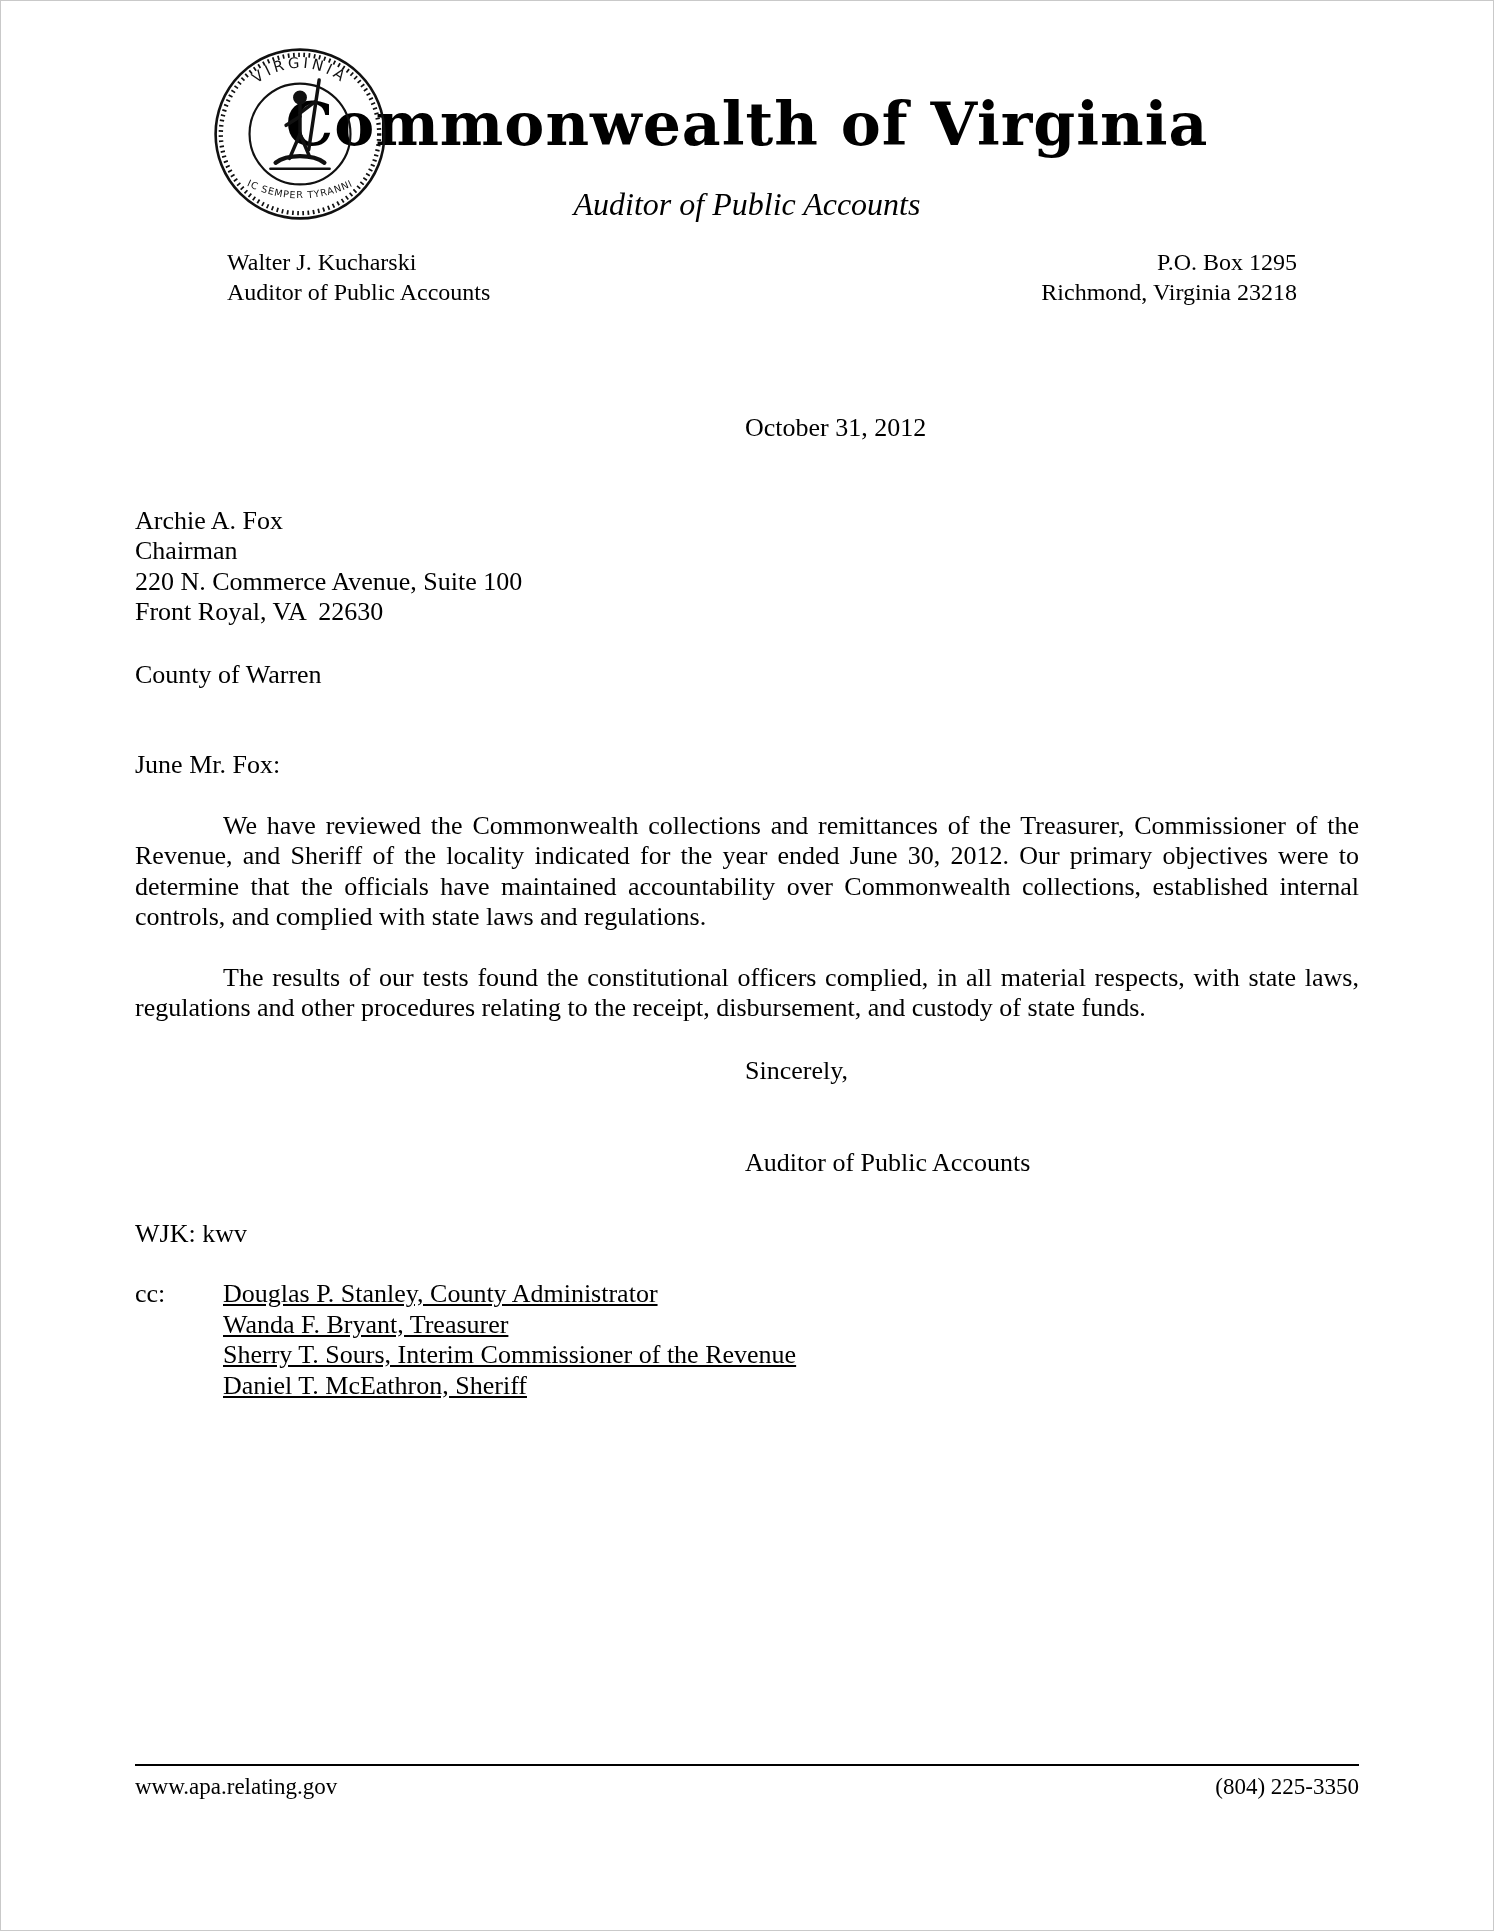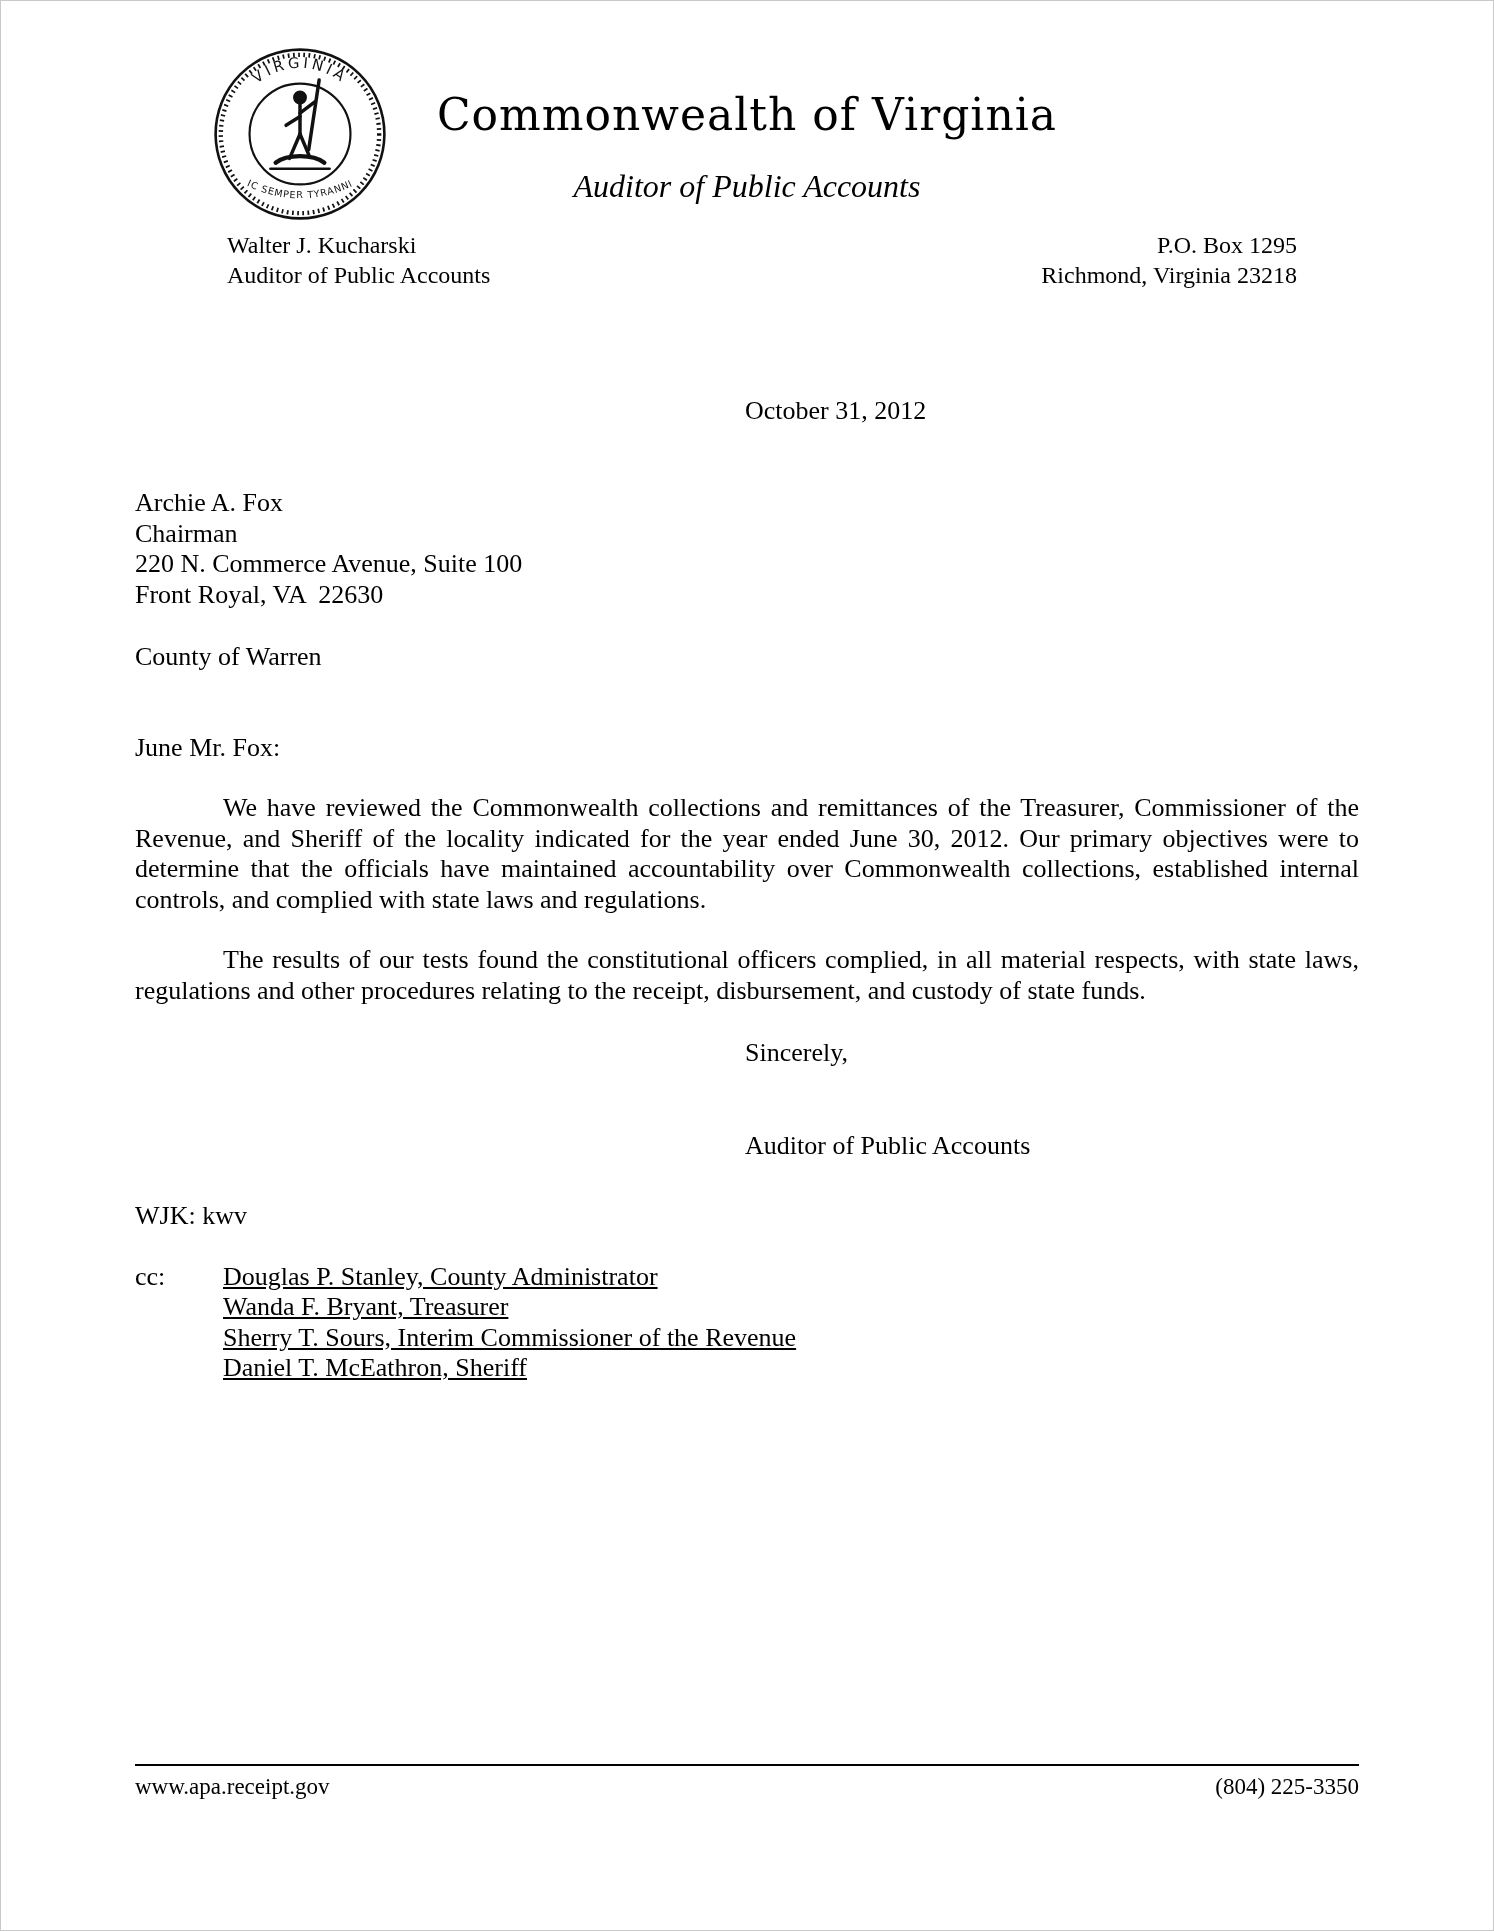--- a/index.html
+++ b/index.html
@@ -28,8 +28,8 @@
   .masthead { padding-top: 90px; text-align: center; }
   .letter-title {
     font-family: "DejaVu Serif", "Liberation Serif", serif;
-    font-weight: normal;
-    font-size: 44px;
+    font-weight: bold;
+    font-size: 60px;
     line-height: 1.1;
     letter-spacing: 1px;
   }

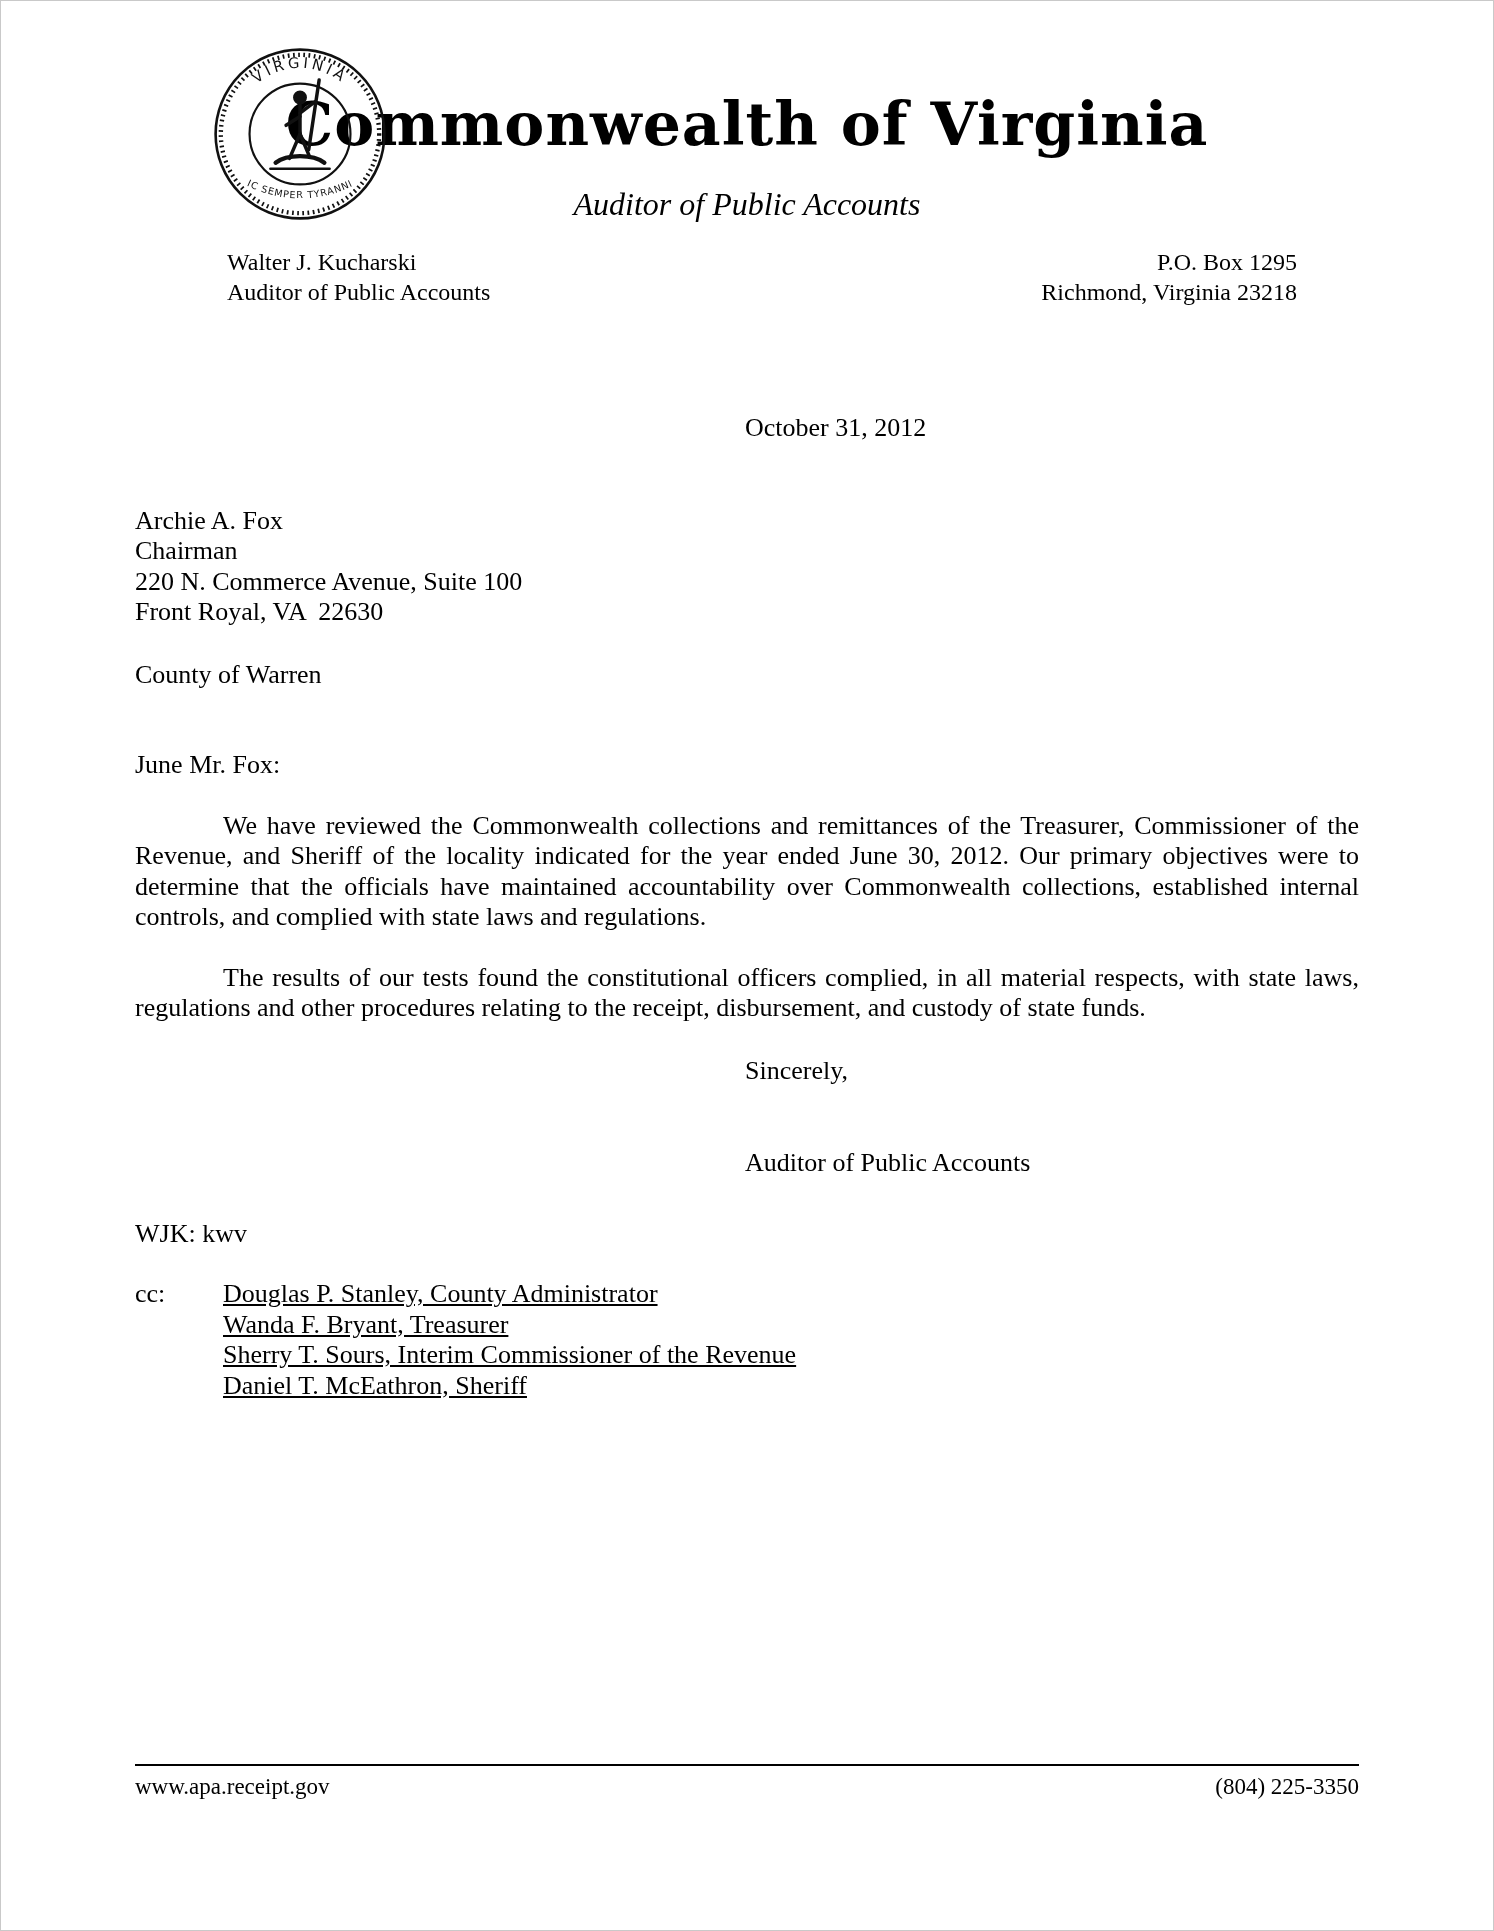--- a/index.html
+++ b/index.html
@@ -171,7 +171,7 @@
   </div>
 
   <div class="footer">
-    <div>www.apa.receipt.gov</div>
+    <div>www.apa.relating.gov</div>
     <div>(804) 225-3350</div>
   </div>
 

